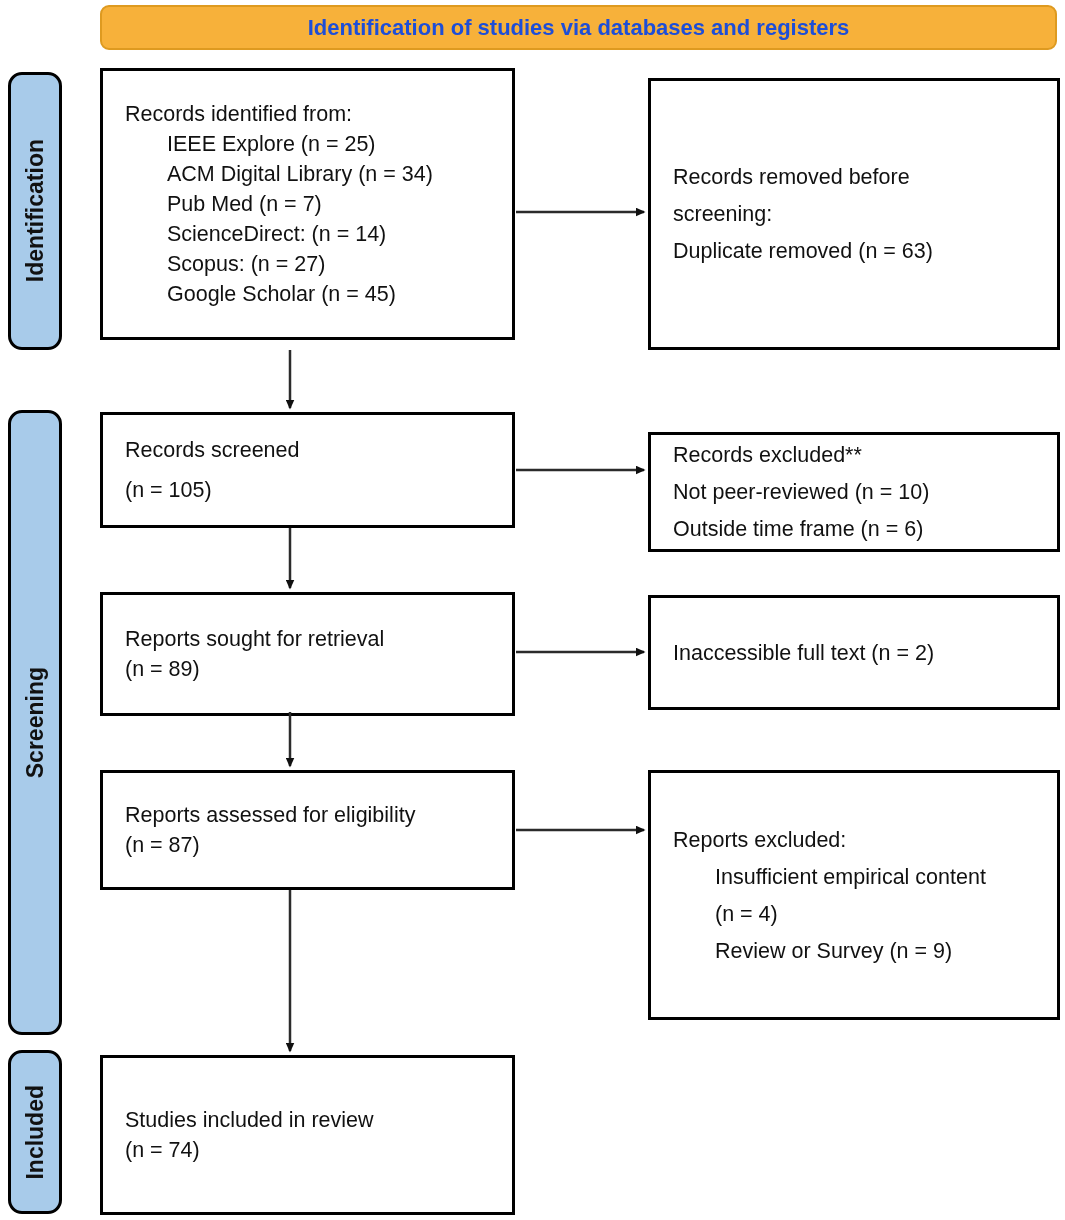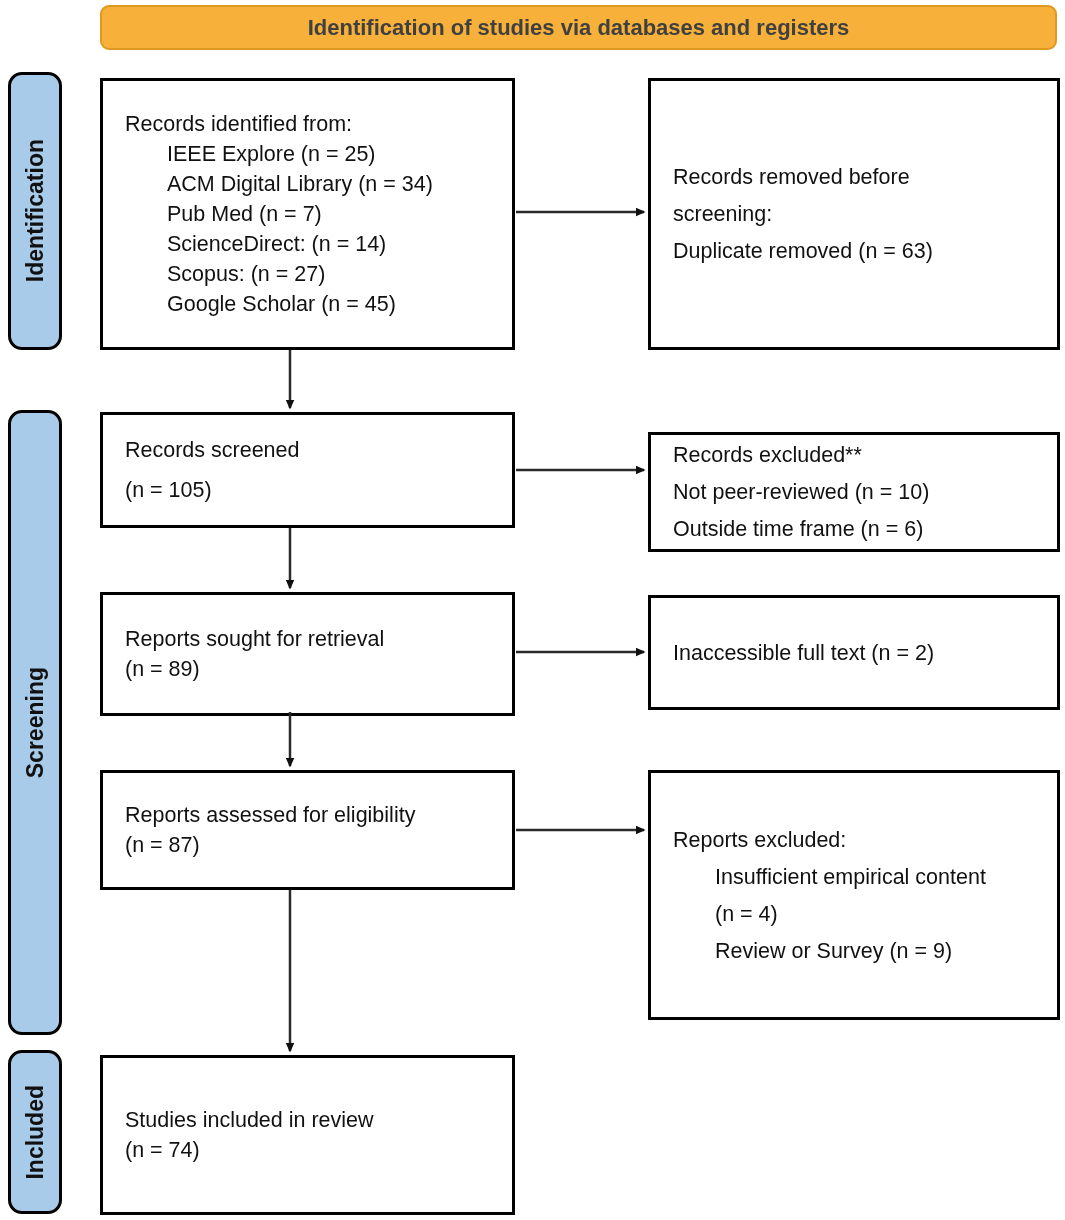--- a/index.html
+++ b/index.html
@@ -25,7 +25,7 @@
     box-sizing:border-box;
   }
   .banner span{
-    font-size:22px;font-weight:700;color:#404040;
+    font-size:22px;font-weight:700;color:#1d4ed8;
   }
   .stage{
     position:absolute;left:8px;width:54px;

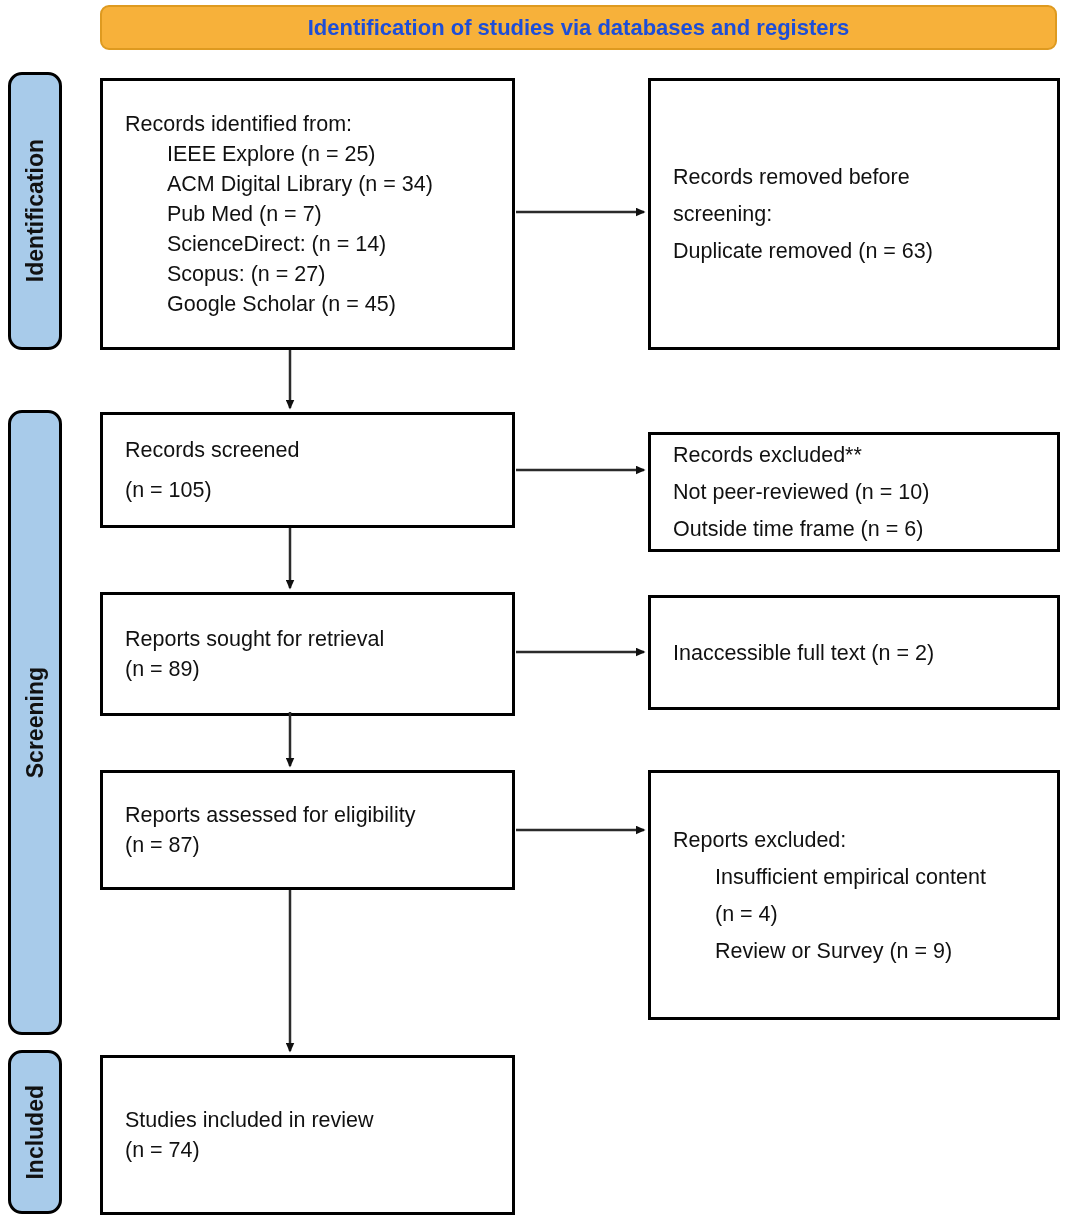--- a/index.html
+++ b/index.html
@@ -58,7 +58,7 @@
   .fbox .line.indent{padding-left:42px;}
   .col-left{left:100px;width:415px;}
   .col-right{left:648px;width:412px;gap:7px;}
-  .box-identified{top:78px;height:272px;}
+  .box-identified{top:68px;height:272px;}
   .box-removed{top:78px;height:272px;}
   .box-screened{top:412px;height:116px;gap:10px;}
   .box-excluded-screening{top:432px;height:120px;}

